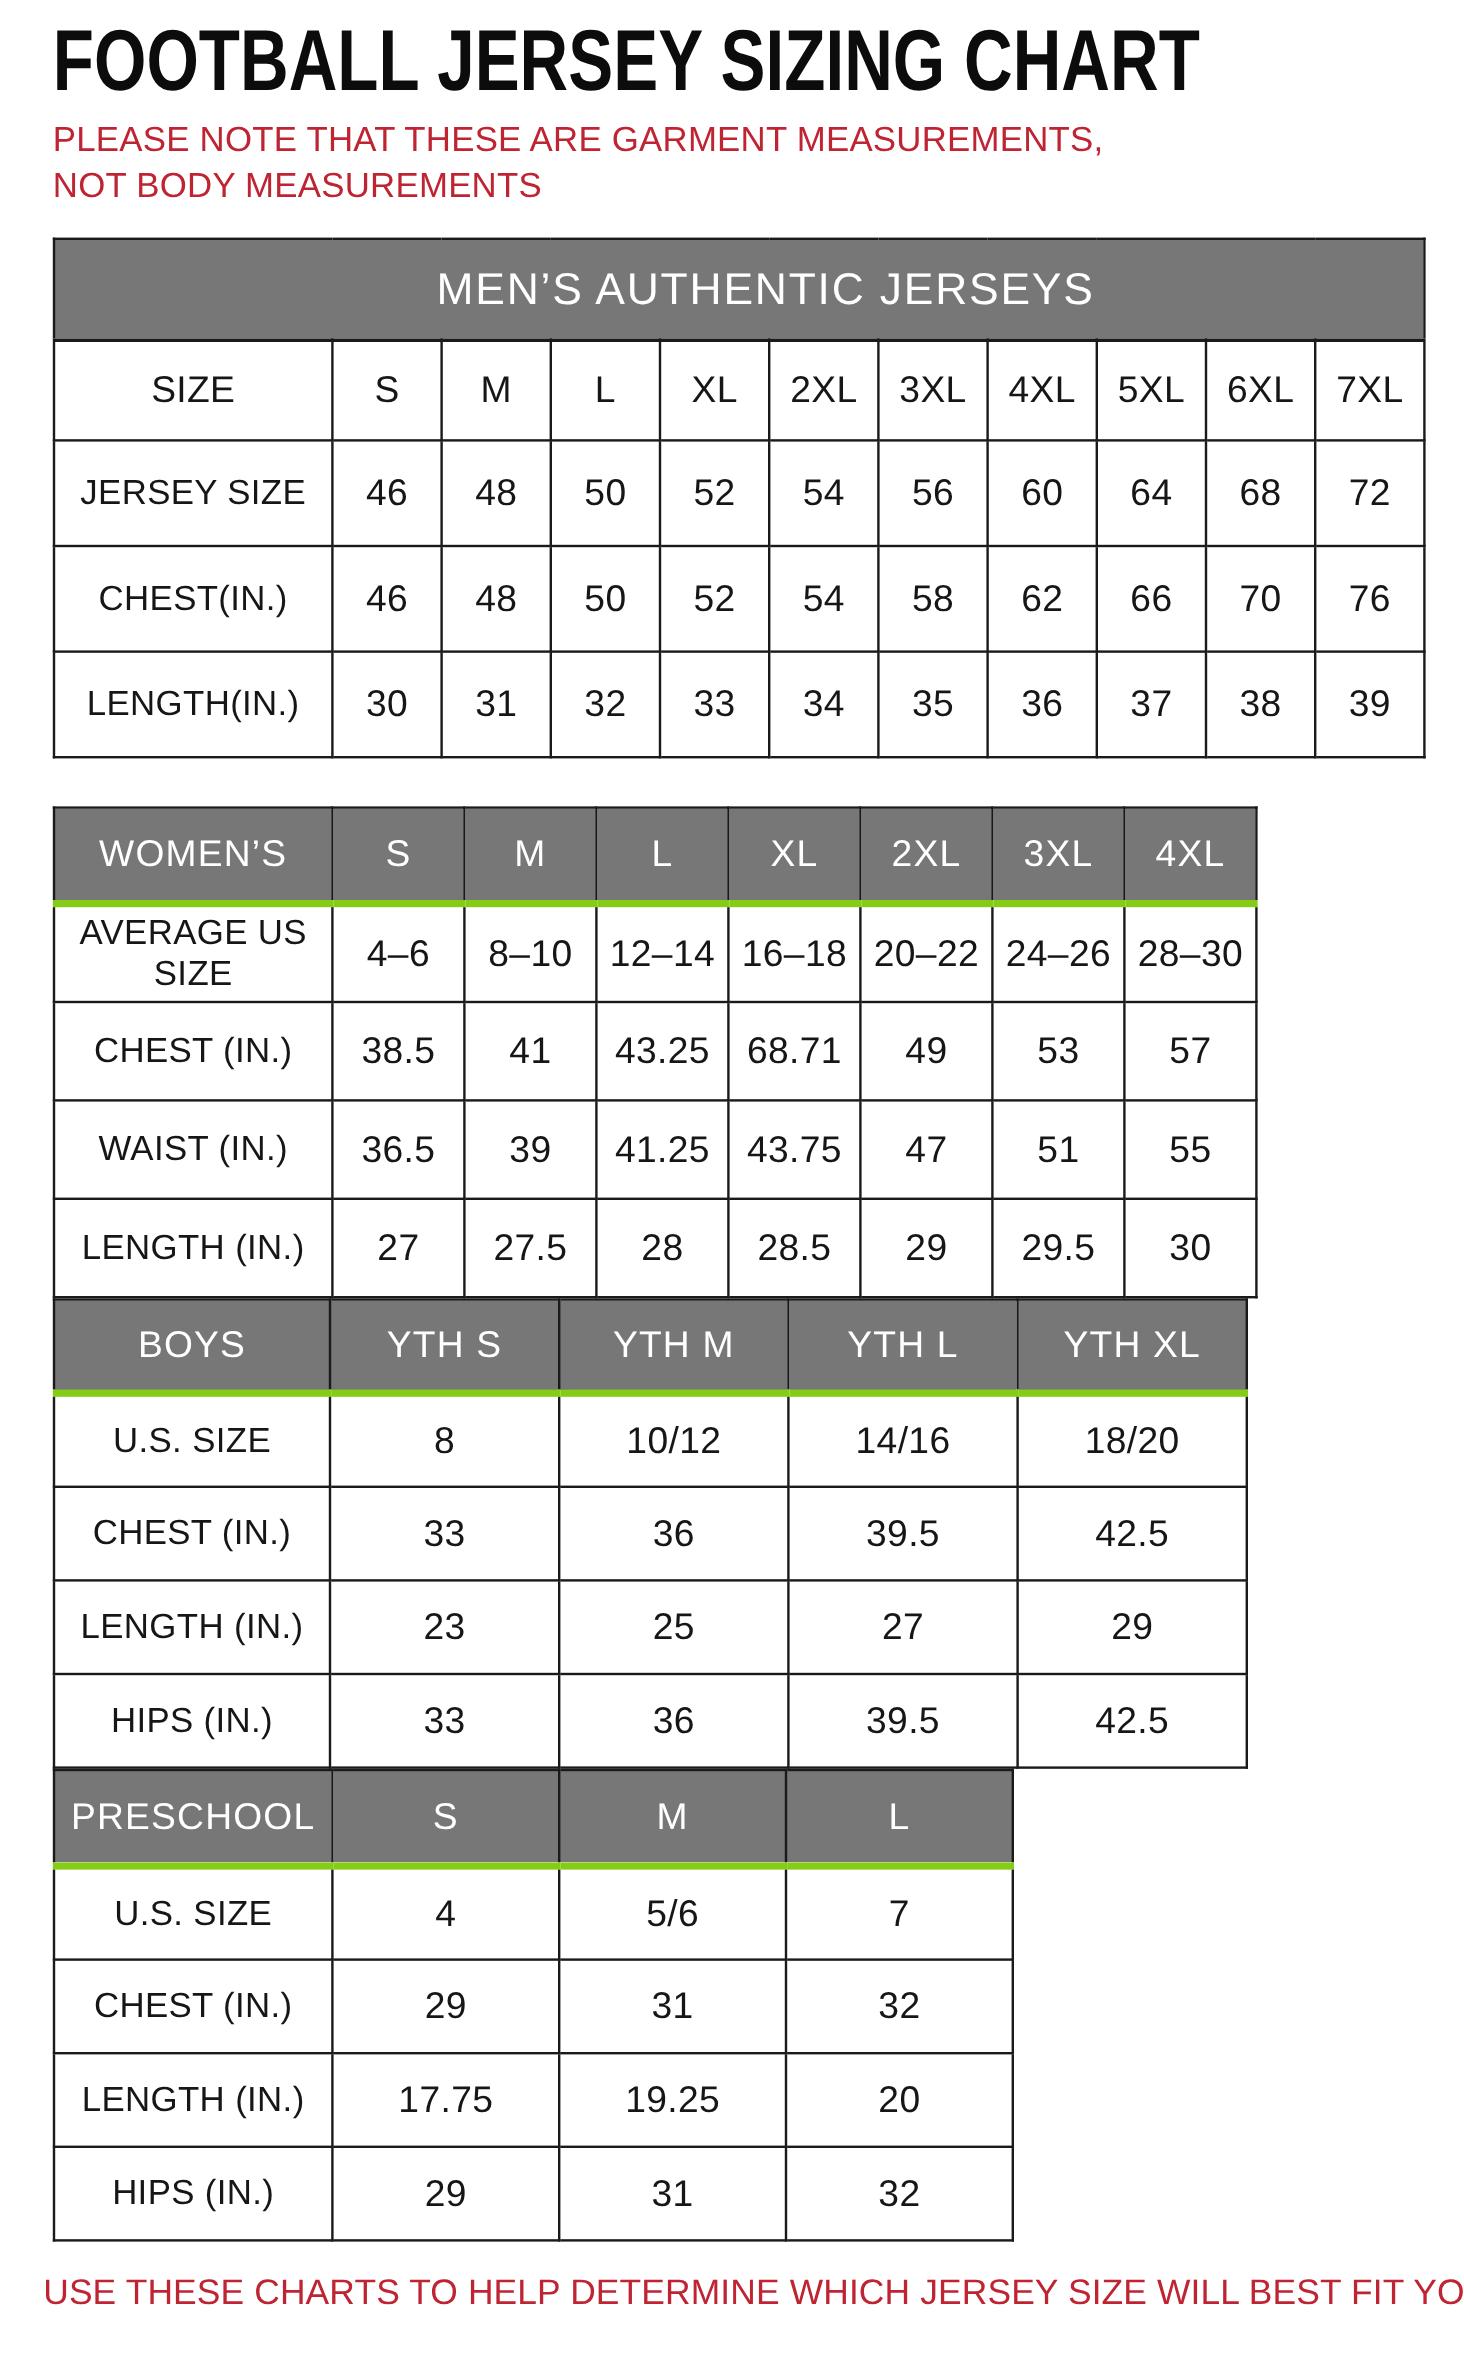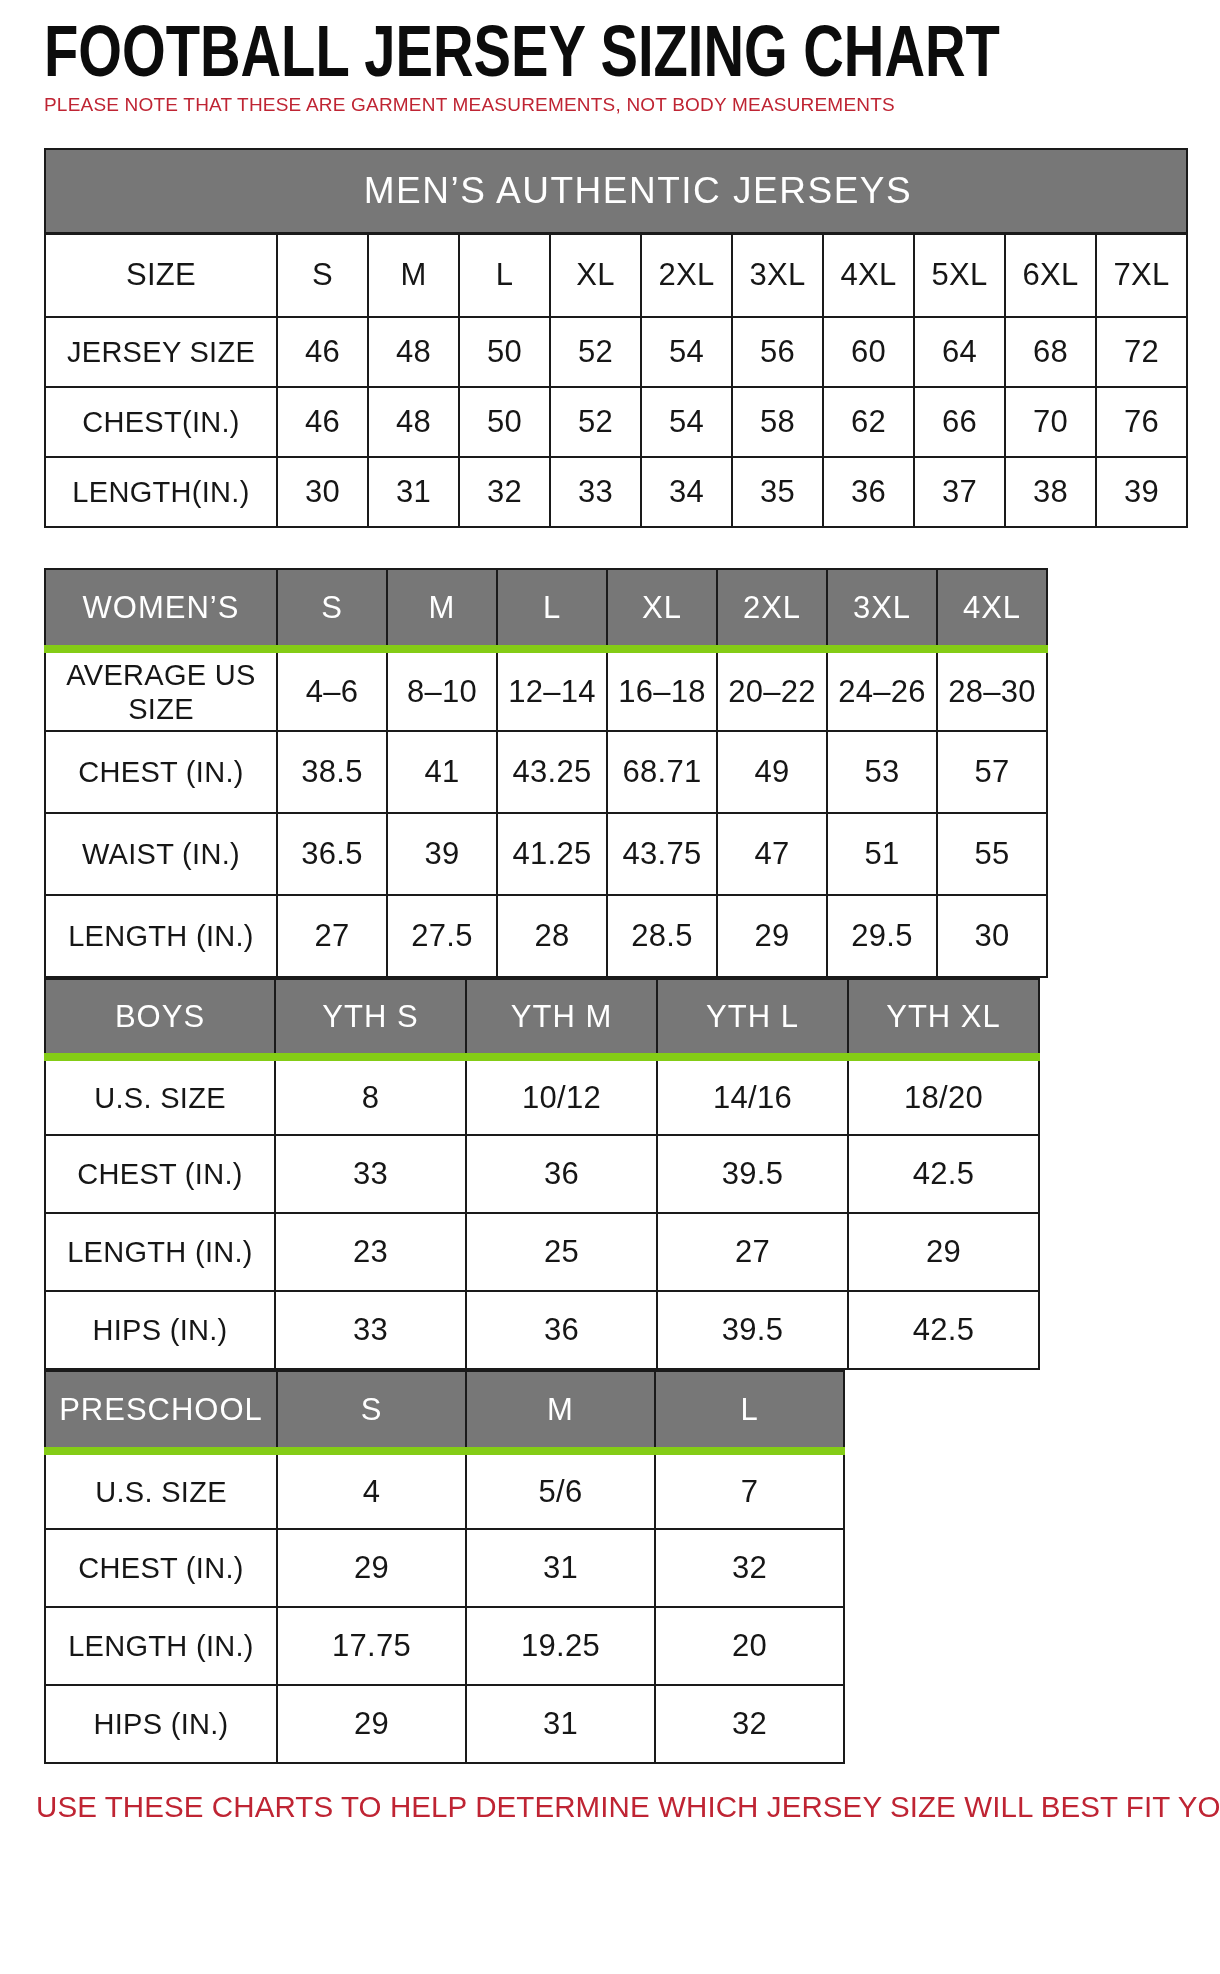--- a/index.html
+++ b/index.html
@@ -31,8 +31,9 @@
 
   
   .note {
+    margin-top: 12px;
     max-width: 930px;
-    font-size: 19px;
+    font-size: 29px;
     line-height: 38px;
     color: #bf2433;
     letter-spacing: 0.2px;

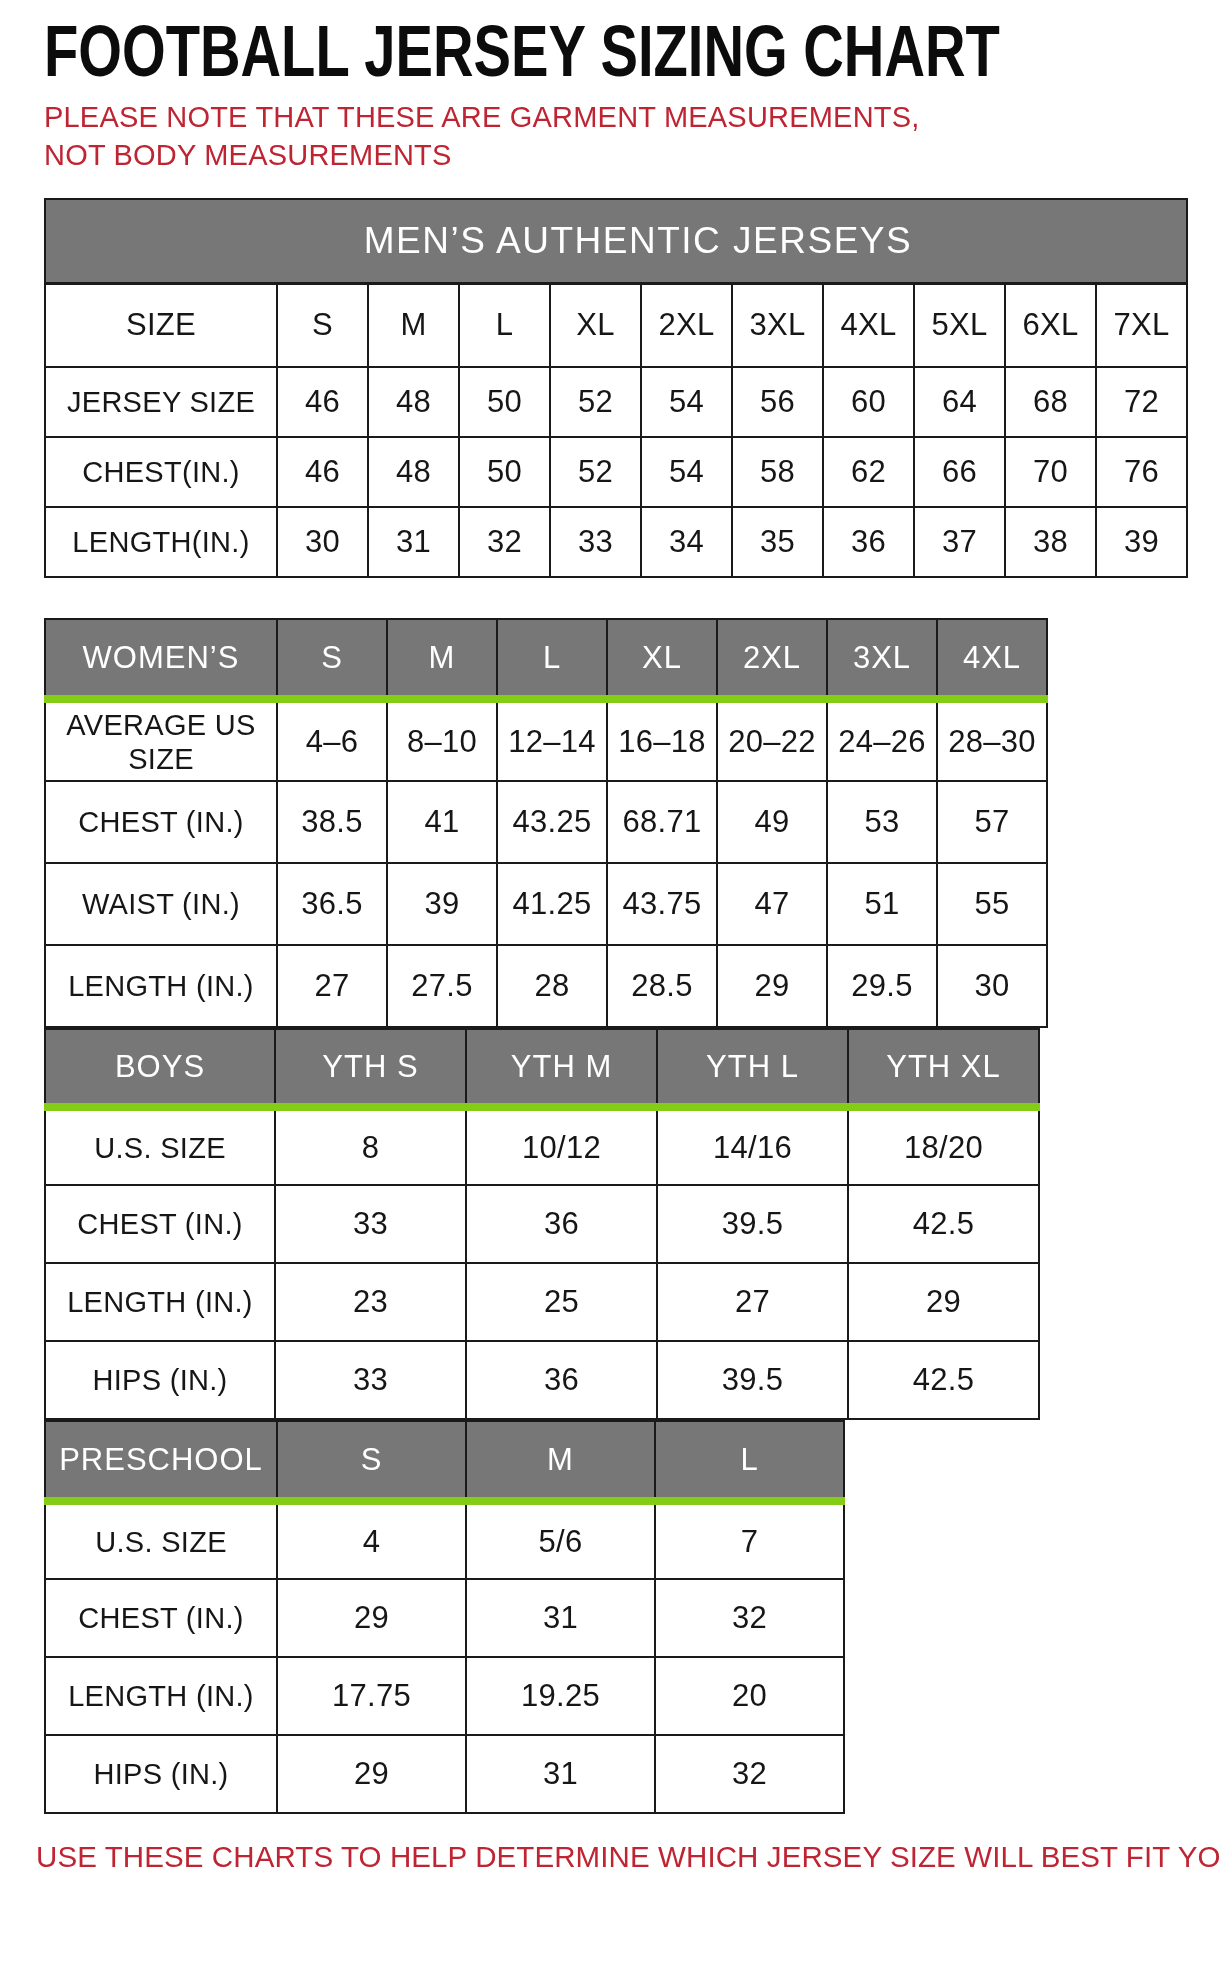--- a/index.html
+++ b/index.html
@@ -90,7 +90,7 @@
   }
   .tbl-mens col.label-col { width: 232px; }
   .tbl-mens col.data-col  { width: 91px; }
-  .tbl-mens tbody tr { height: 70px; }
+  .tbl-mens tbody tr { height: 88px; }
 
   .tbl-womens { margin-top: 40px; }
   .tbl-womens col.label-col { width: 232px; }

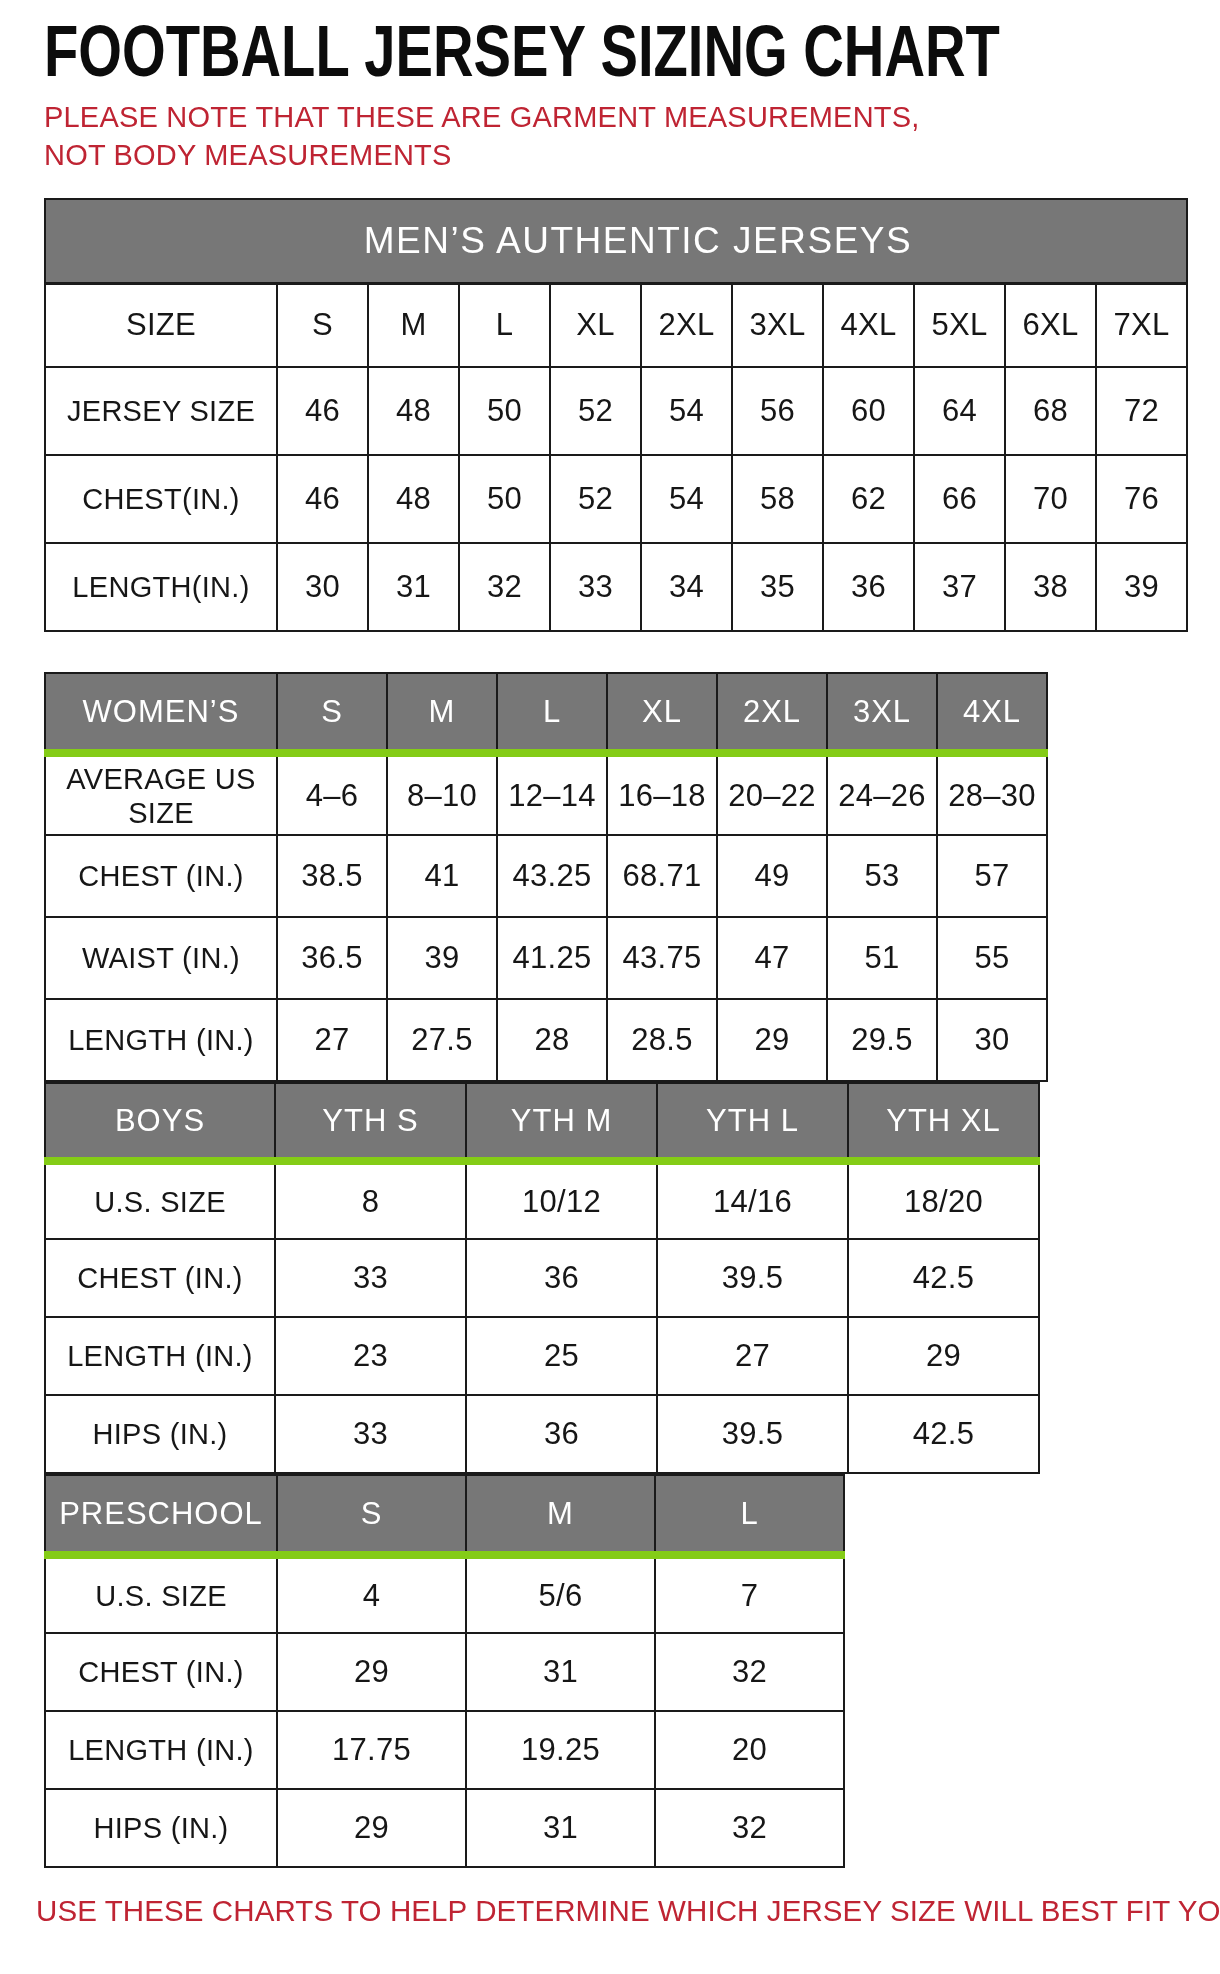--- a/index.html
+++ b/index.html
@@ -67,7 +67,7 @@
     font-size: 31px;
     letter-spacing: 1px;
     height: 80px;
-    border-bottom: 8px solid #84cc16;
+    border-bottom: 6px solid #84cc16;
   }
   tbody th.row-label {
     font-size: 29px;

